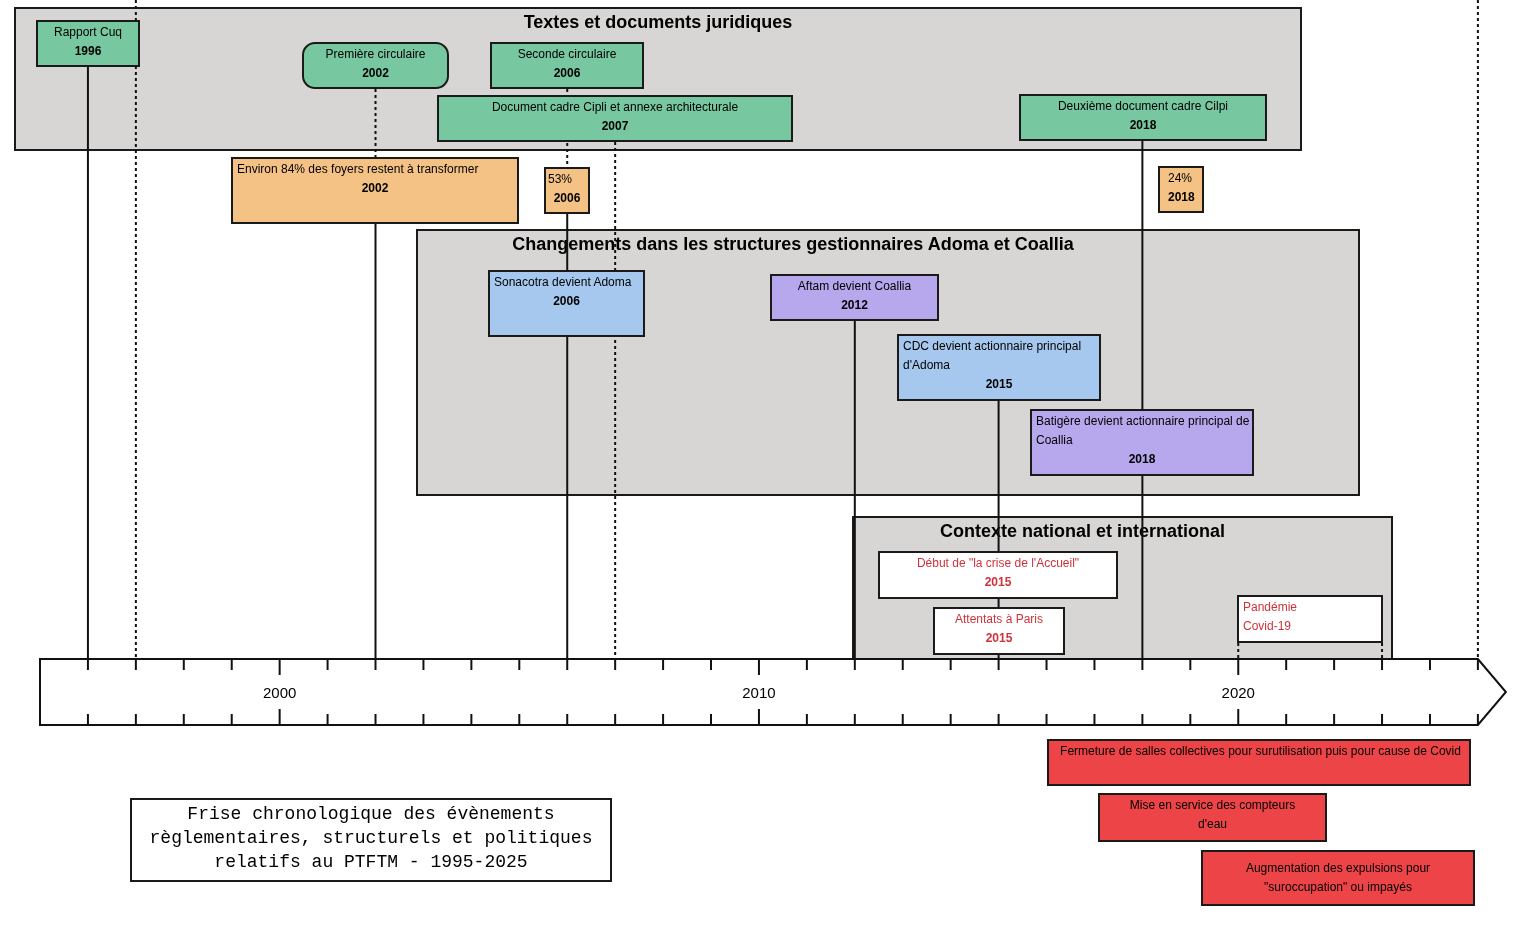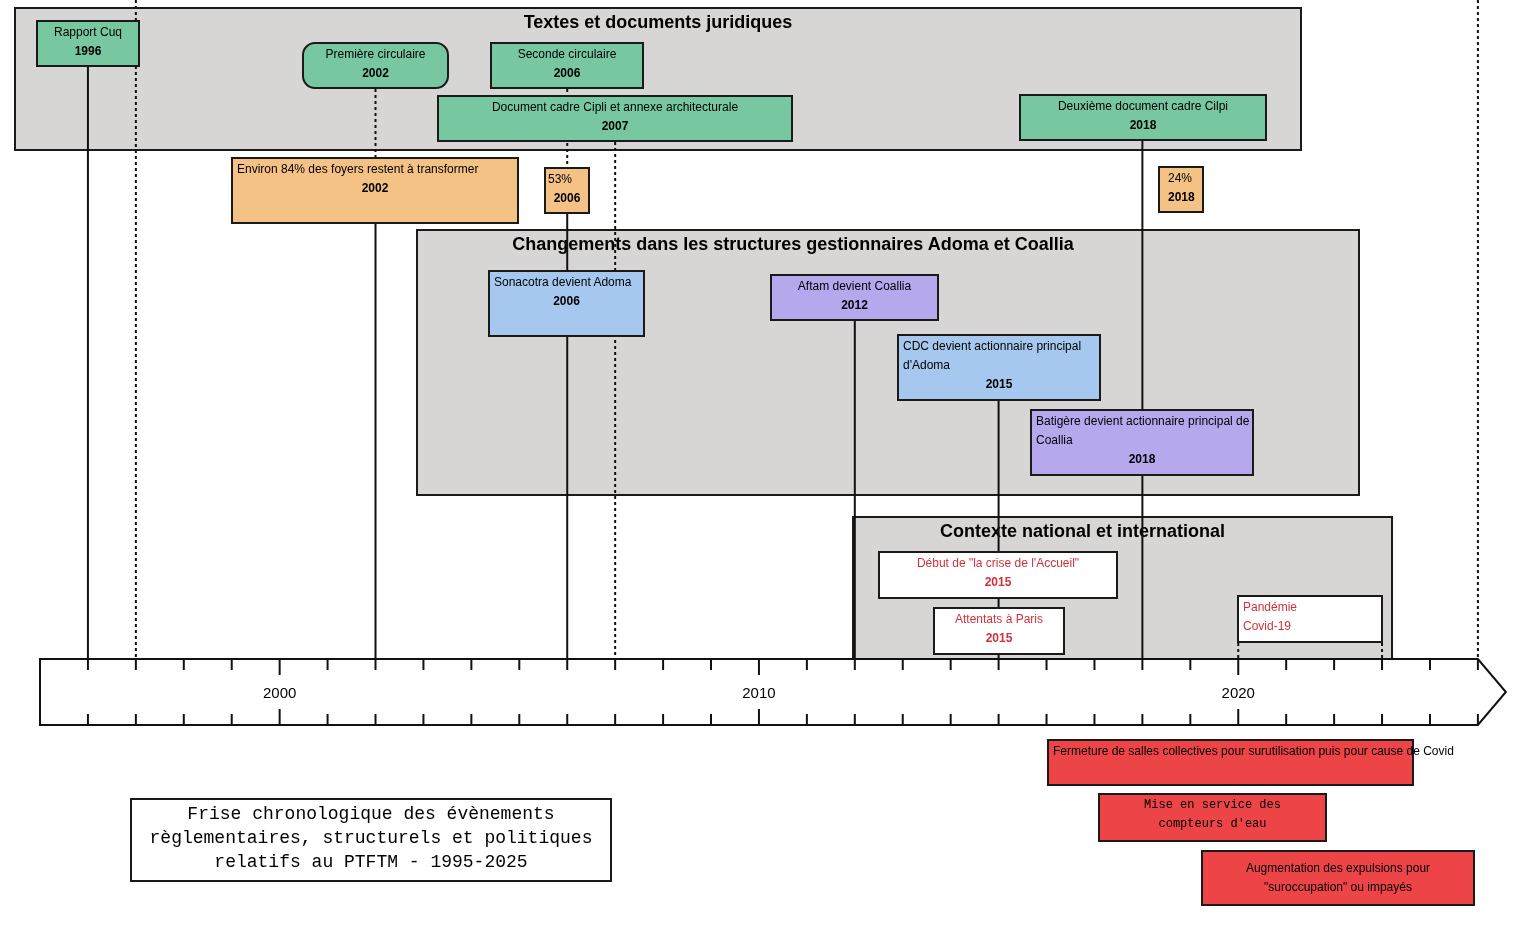--- a/index.html
+++ b/index.html
@@ -181,7 +181,7 @@
   <span class="lbl" style="width:80px;">Pandémie Covid-19</span>
 </div>
 
-<div class="ev red" style="left:1047px;top:739px;width:367px;height:47px;">
+<div class="ev red" style="left:1047px;top:739px;width:424px;height:47px;text-align:center;">
   <span class="lbl" style="width:415px;">Fermeture de salles collectives pour surutilisation puis pour cause de Covid</span>
 </div>
 <div class="ev red center" style="left:1098px;top:793px;width:229px;height:49px;font-family:Liberation Mono, monospace;">

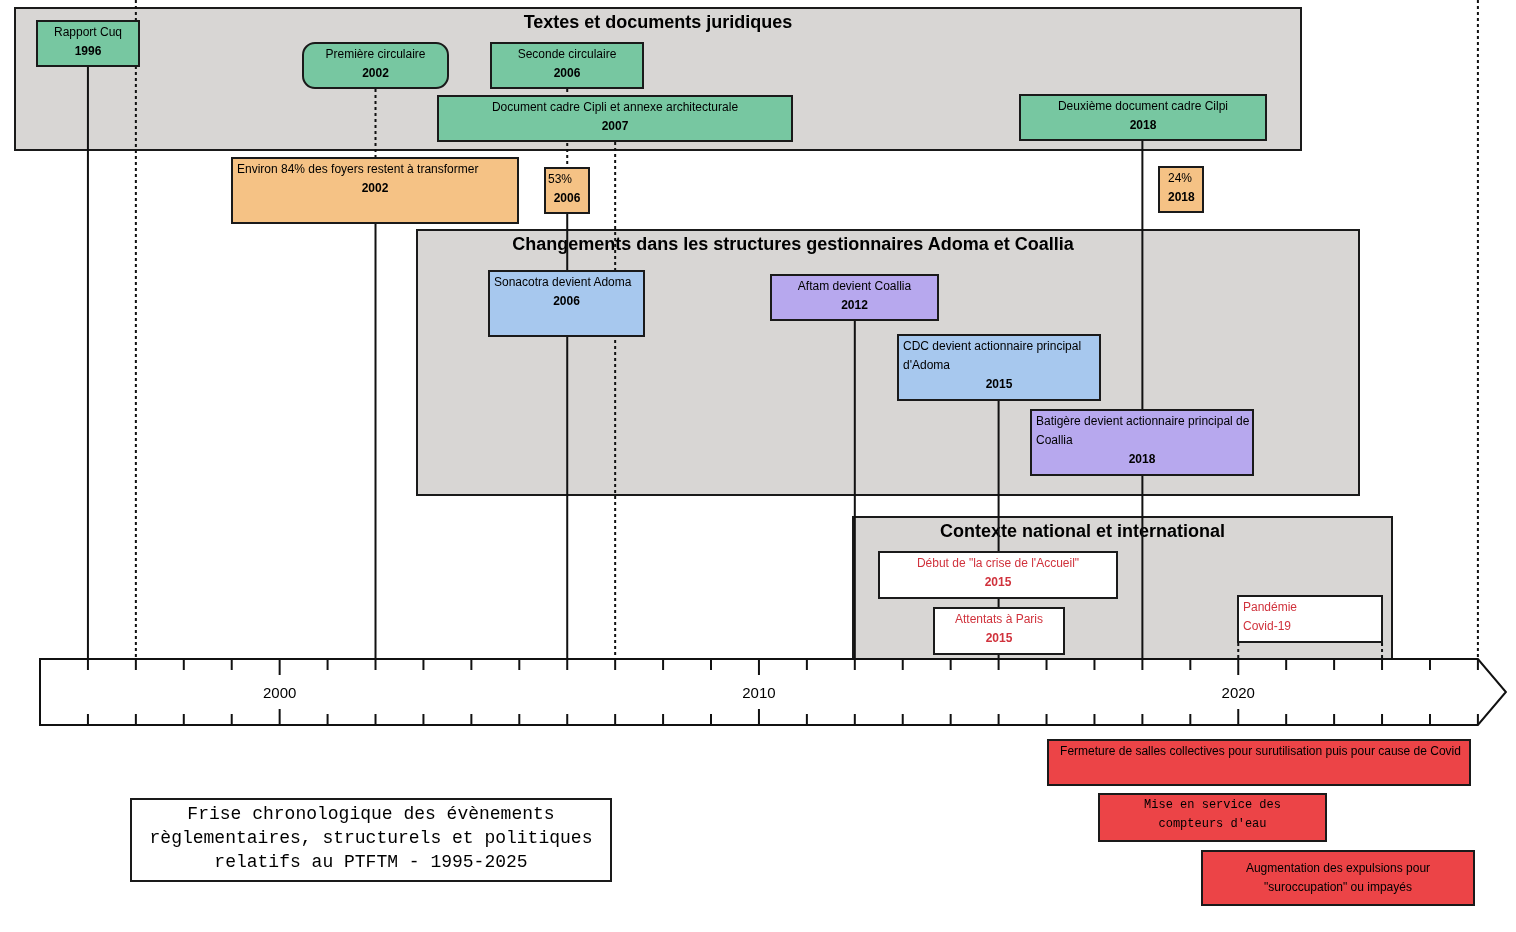--- a/index.html
+++ b/index.html
@@ -184,7 +184,7 @@
 <div class="ev red" style="left:1047px;top:739px;width:424px;height:47px;text-align:center;">
   <span class="lbl" style="width:415px;">Fermeture de salles collectives pour surutilisation puis pour cause de Covid</span>
 </div>
-<div class="ev red center" style="left:1098px;top:793px;width:229px;height:49px;font-family:Liberation Mono, monospace;">
+<div class="ev red center" style="left:1098px;top:793px;width:229px;height:49px;">
   <span class="lbl" style="padding:0 25px;">Mise en service des compteurs d'eau</span>
 </div>
 <div class="ev red center" style="left:1201px;top:850px;width:274px;height:56px;padding-top:7px;">

